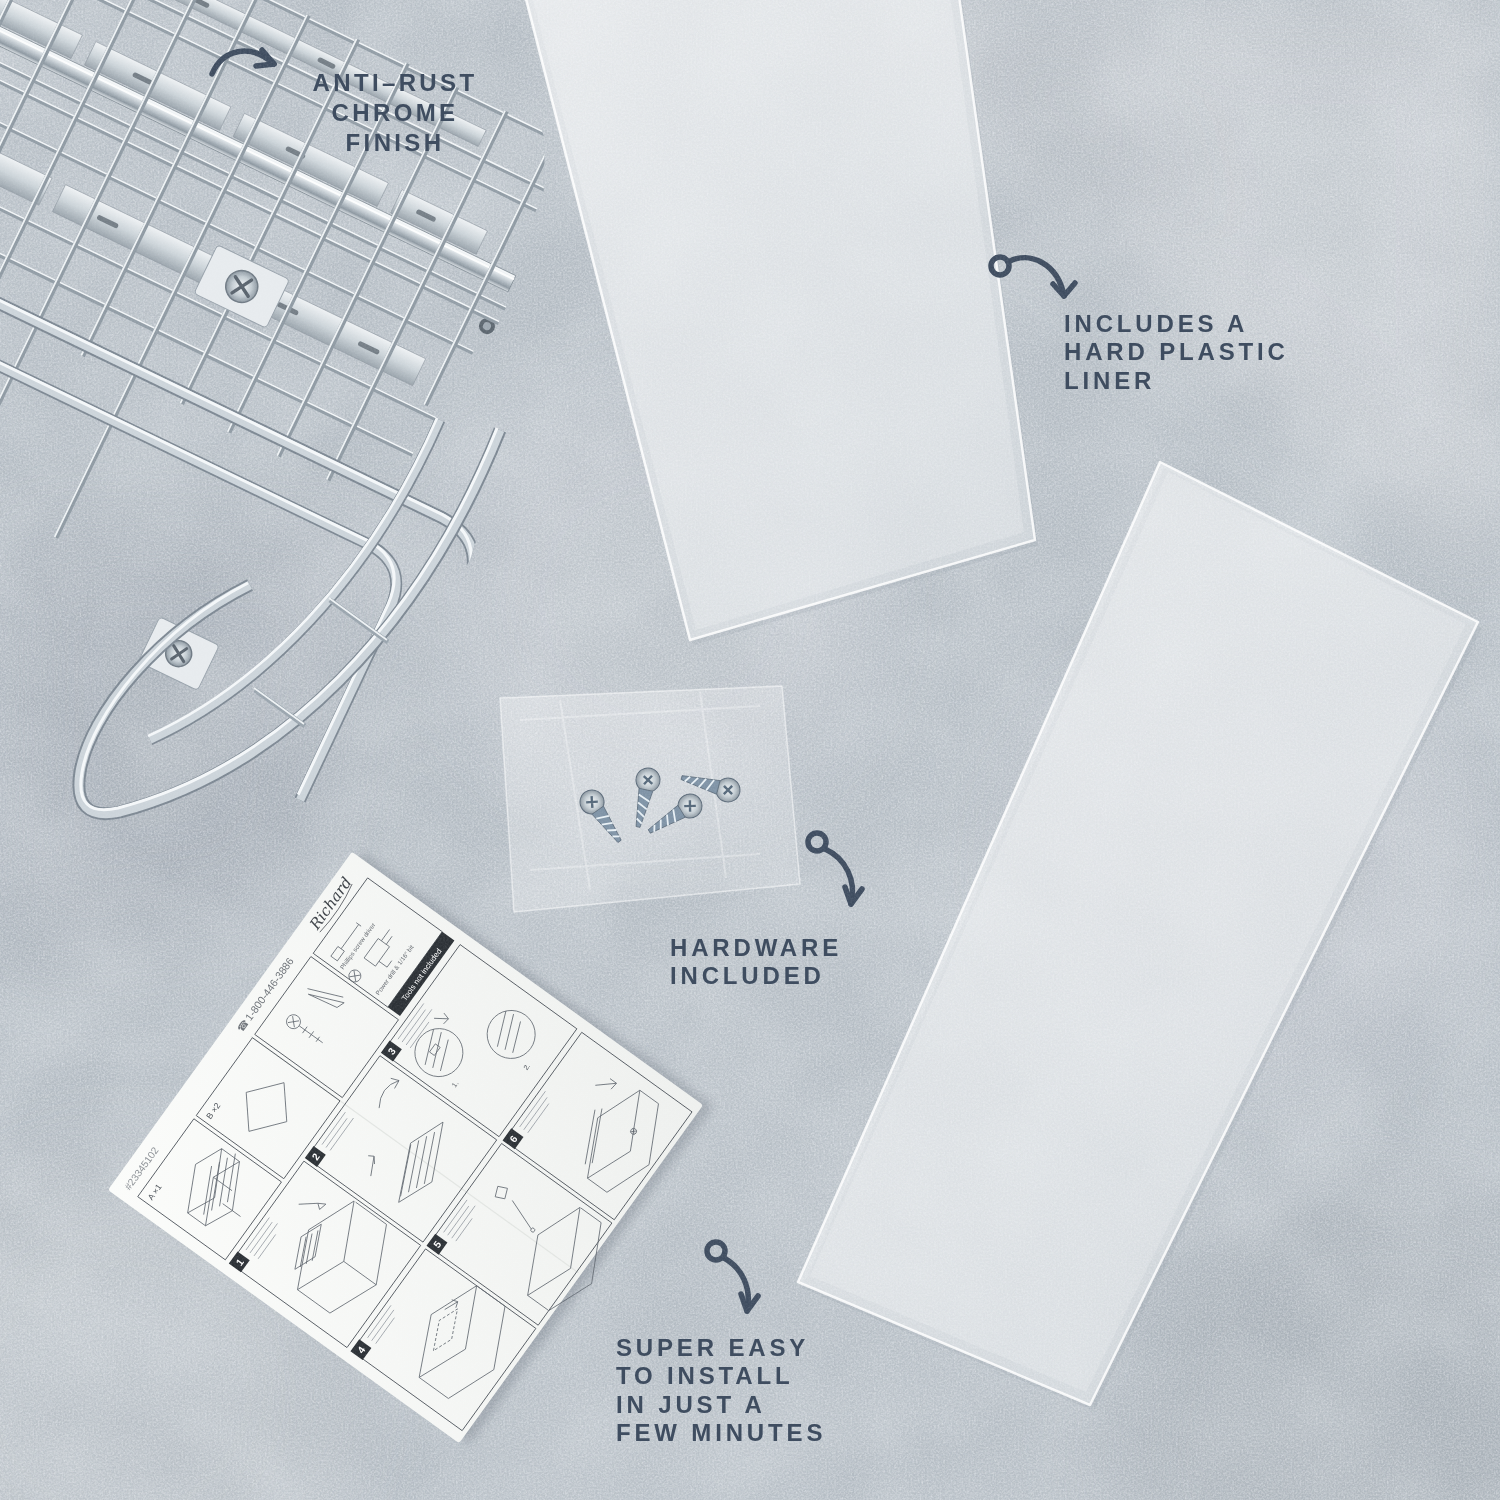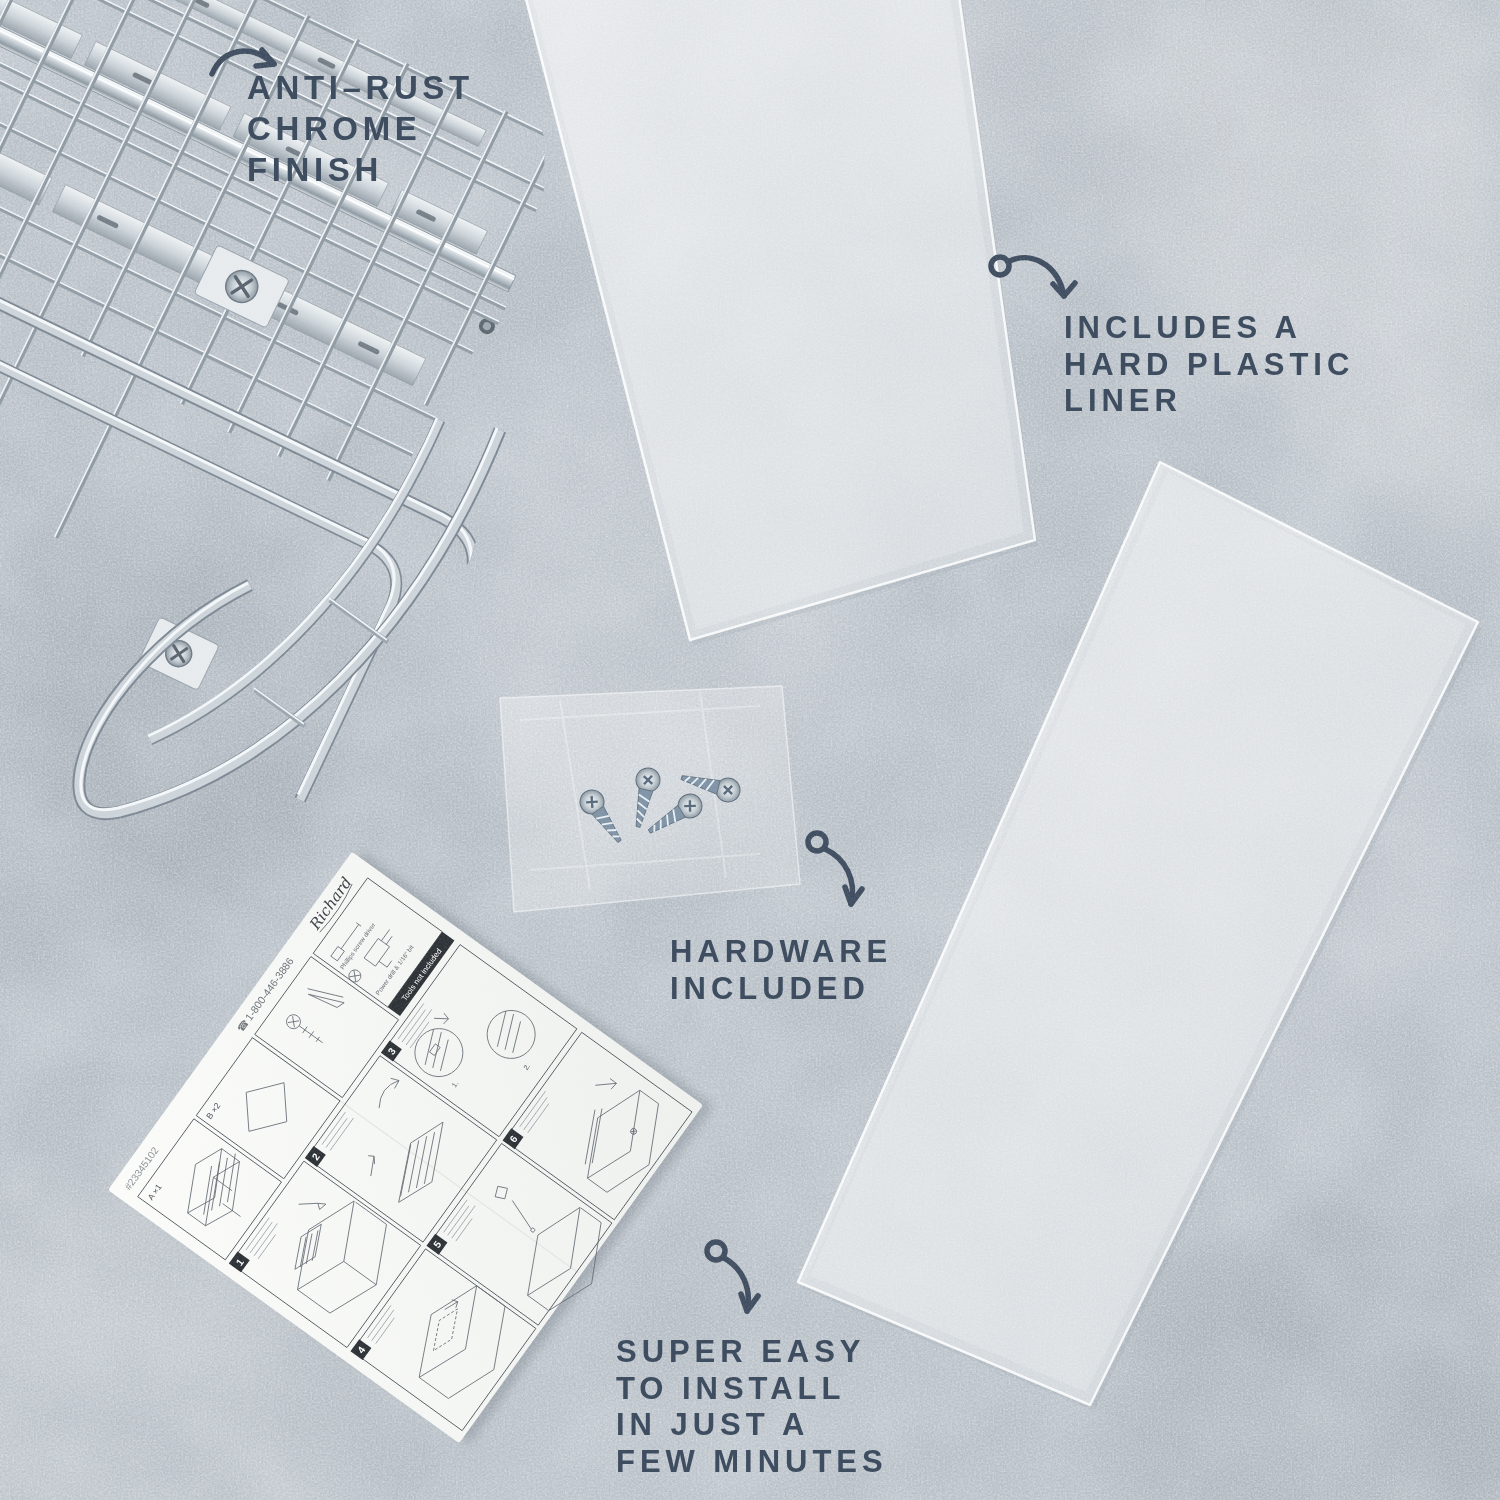--- a/index.html
+++ b/index.html
@@ -8,7 +8,7 @@
   svg.scene{position:absolute;left:0;top:0;}
   .callout{position:absolute;font-weight:bold;color:#3F4D60;letter-spacing:.16em;
            line-height:1.18;white-space:pre-line;font-size:31px;}
-  .callout.centered{text-align:left;font-size:33px;line-height:1.24;letter-spacing:.14em;}
+  .callout.centered{text-align:center;font-size:24px;line-height:1.24;letter-spacing:.14em;}
   #callout-anti{left:247px;top:68px;width:296px;}
   #callout-includes{left:1064px;top:310px;width:420px;}
   #callout-hardware{left:670px;top:934px;width:380px;}

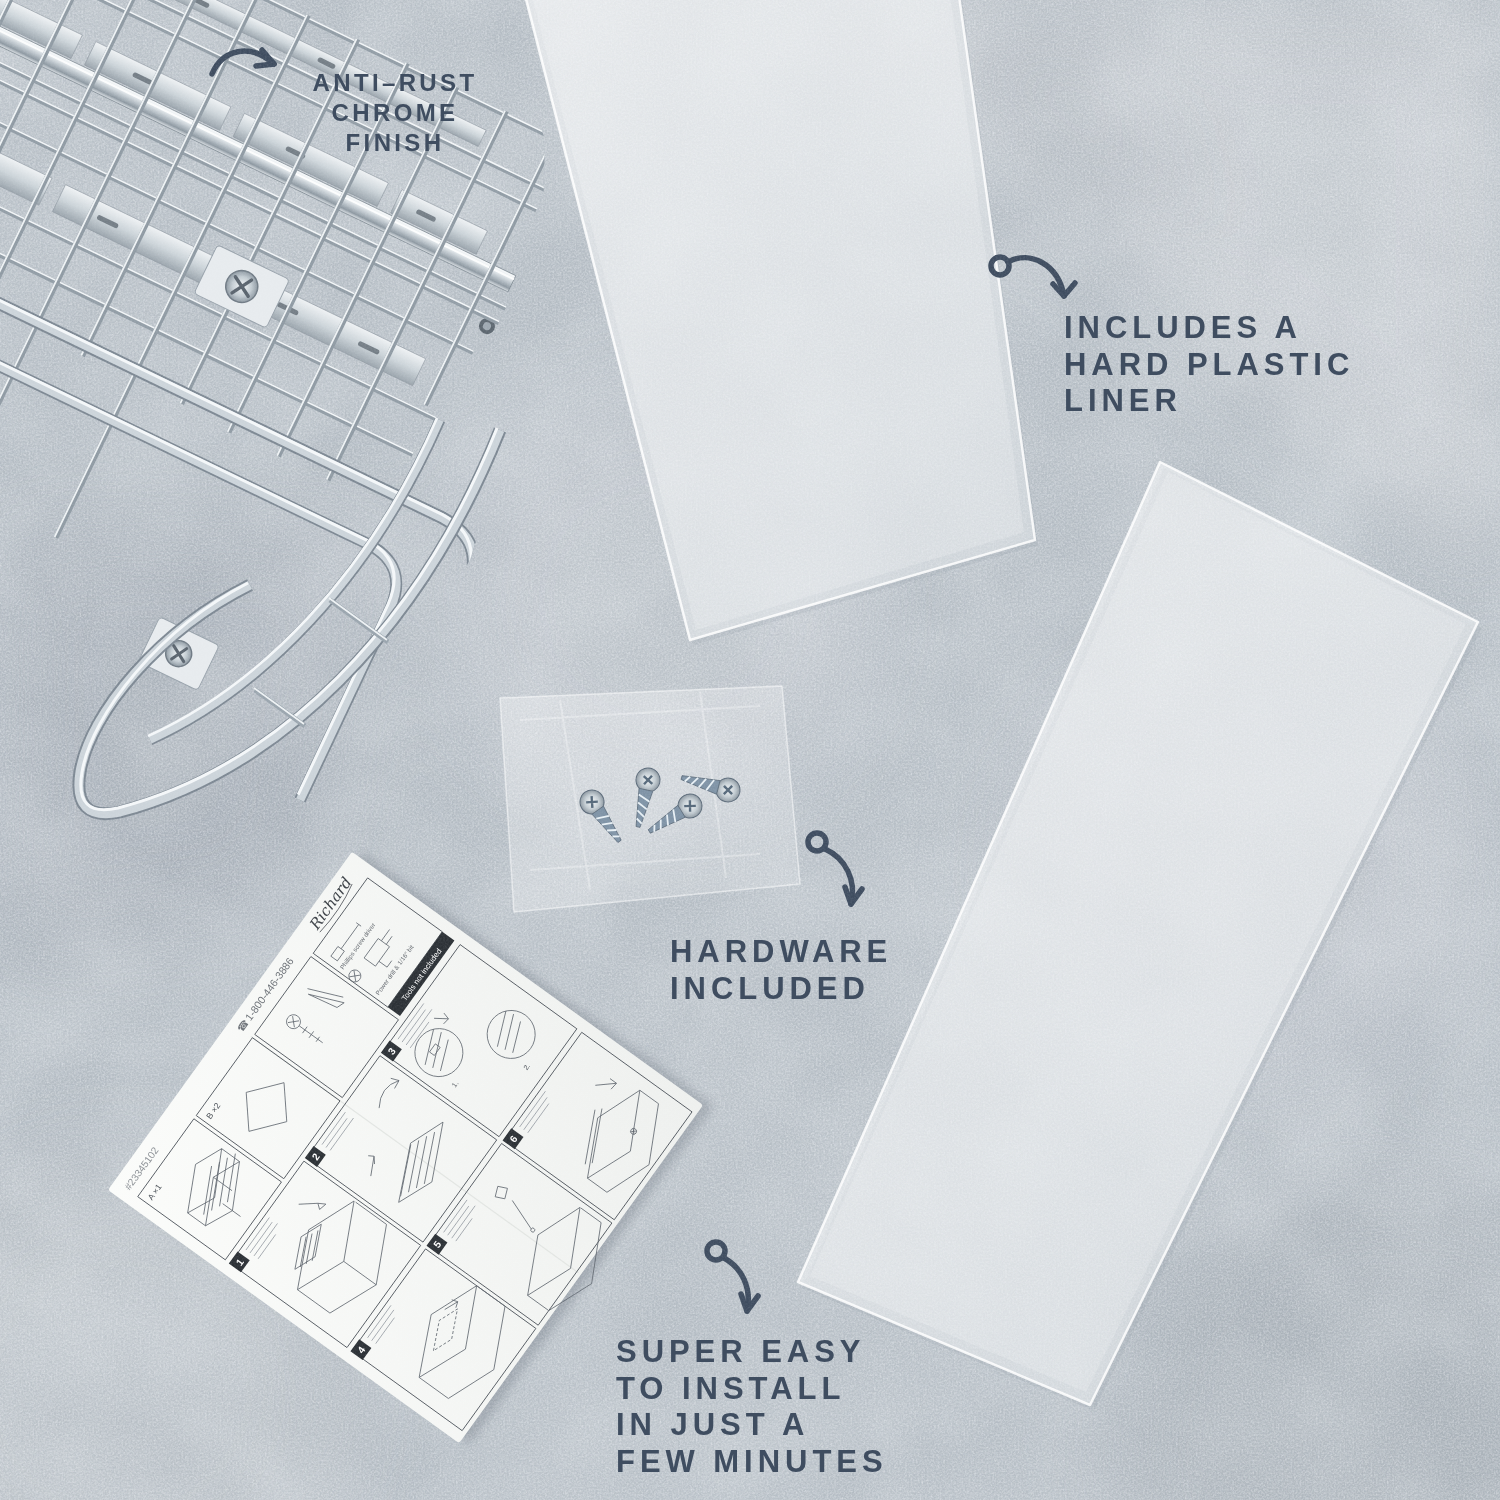--- a/index.html
+++ b/index.html
@@ -7,7 +7,7 @@
          font-family:"Liberation Sans",sans-serif;}
   svg.scene{position:absolute;left:0;top:0;}
   .callout{position:absolute;font-weight:bold;color:#3F4D60;letter-spacing:.16em;
-           line-height:1.18;white-space:pre-line;font-size:31px;}
+           line-height:1.18;white-space:pre-line;font-size:24px;}
   .callout.centered{text-align:center;font-size:24px;line-height:1.24;letter-spacing:.14em;}
   #callout-anti{left:247px;top:68px;width:296px;}
   #callout-includes{left:1064px;top:310px;width:420px;}

